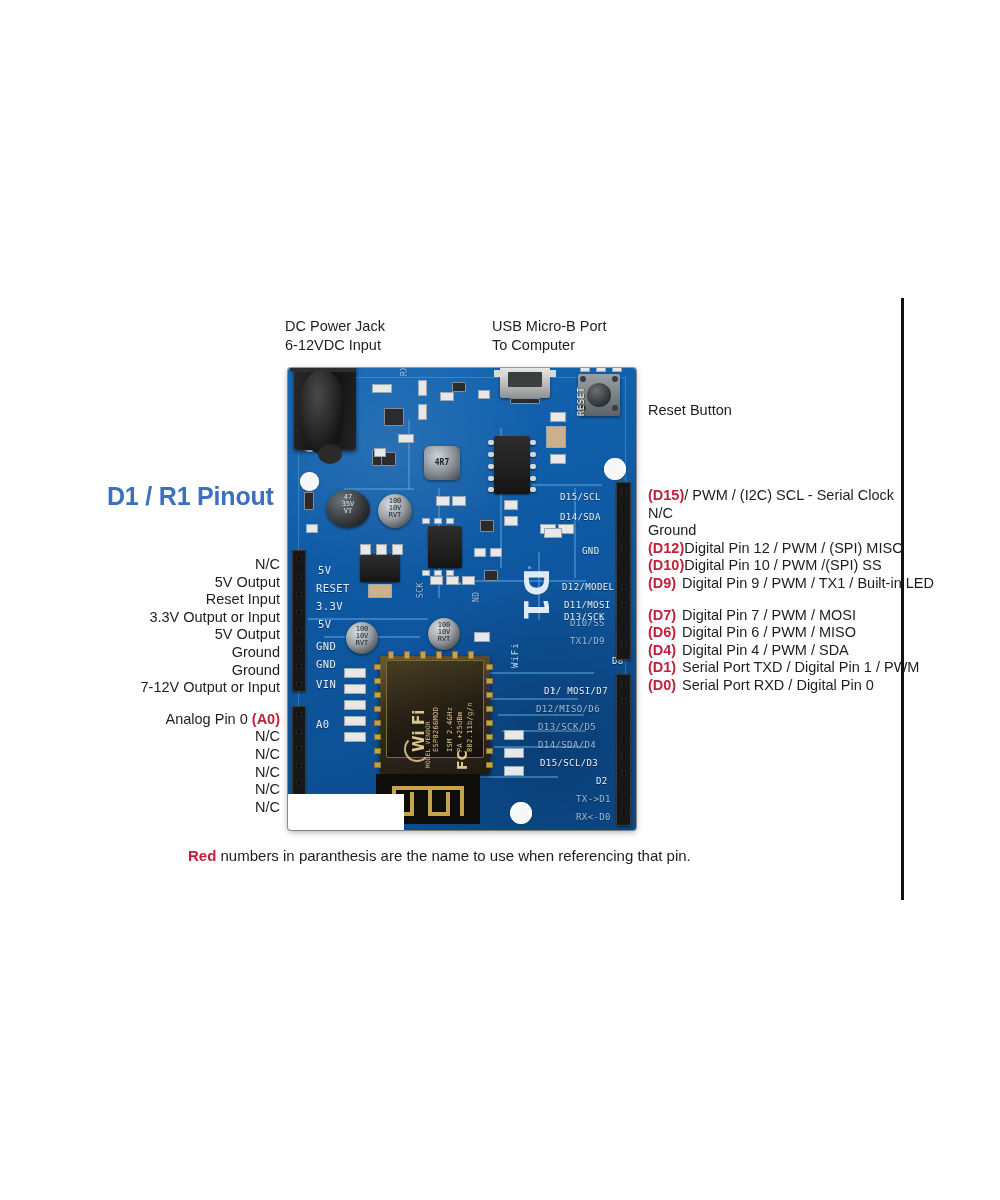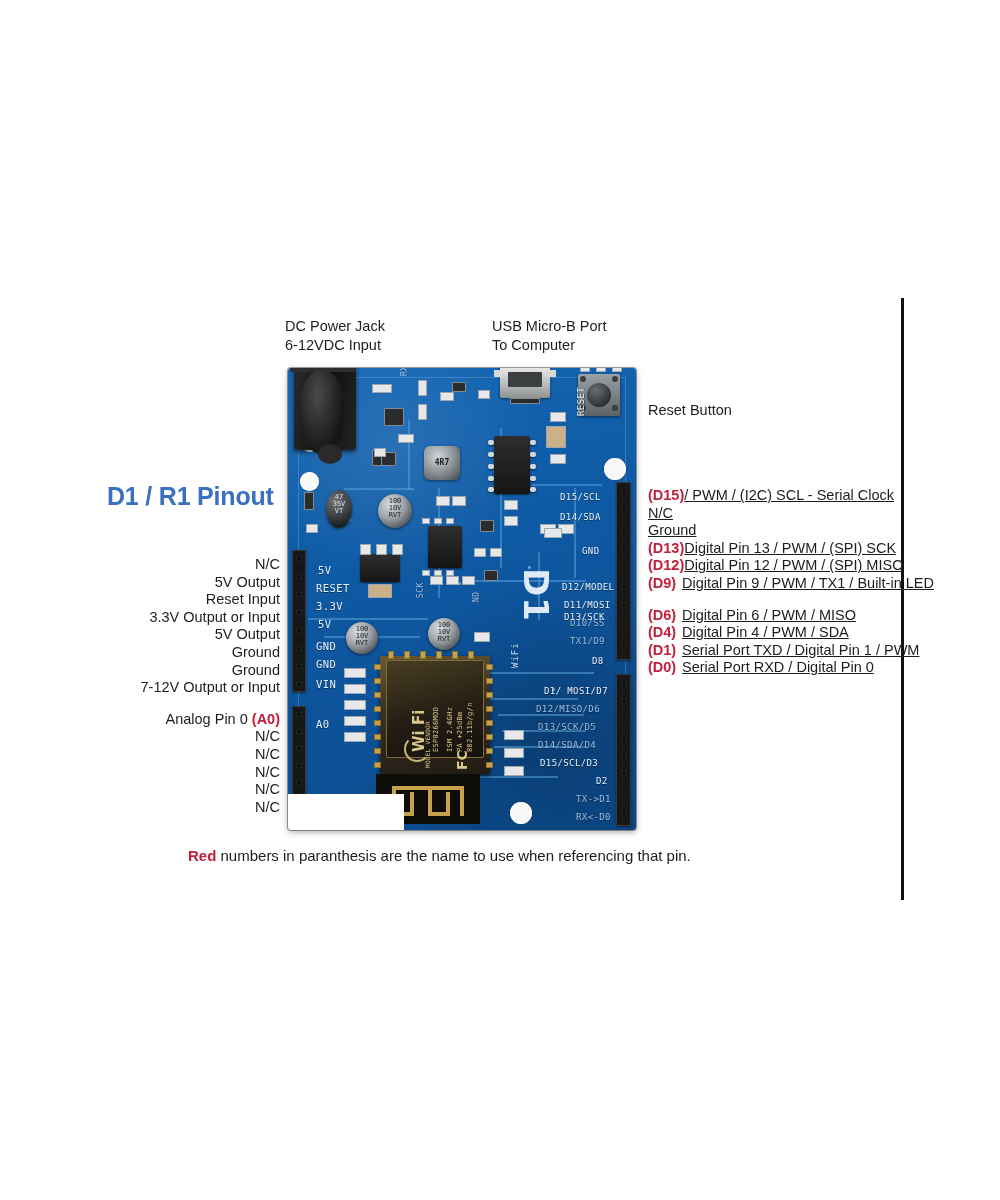--- a/index.html
+++ b/index.html
@@ -237,7 +237,7 @@
 
     <div class="inductor" style="left:136px;top:78px;width:36px;height:34px;line-height:34px;">4R7</div>
 
-    <div class="cap black" style="left:38px;top:122px;width:26px;height:38px;">47<br>35V<br>VT</div>
+    <div class="cap black" style="left:38px;top:122px;width:44px;height:38px;">47<br>35V<br>VT</div>
     <div class="cap" style="left:90px;top:126px;width:34px;height:34px;">100<br>10V<br>RVT</div>
     <div class="cap" style="left:58px;top:254px;width:32px;height:32px;">100<br>10V<br>RVT</div>
     <div class="cap" style="left:140px;top:250px;width:32px;height:32px;">100<br>10V<br>RVT</div>

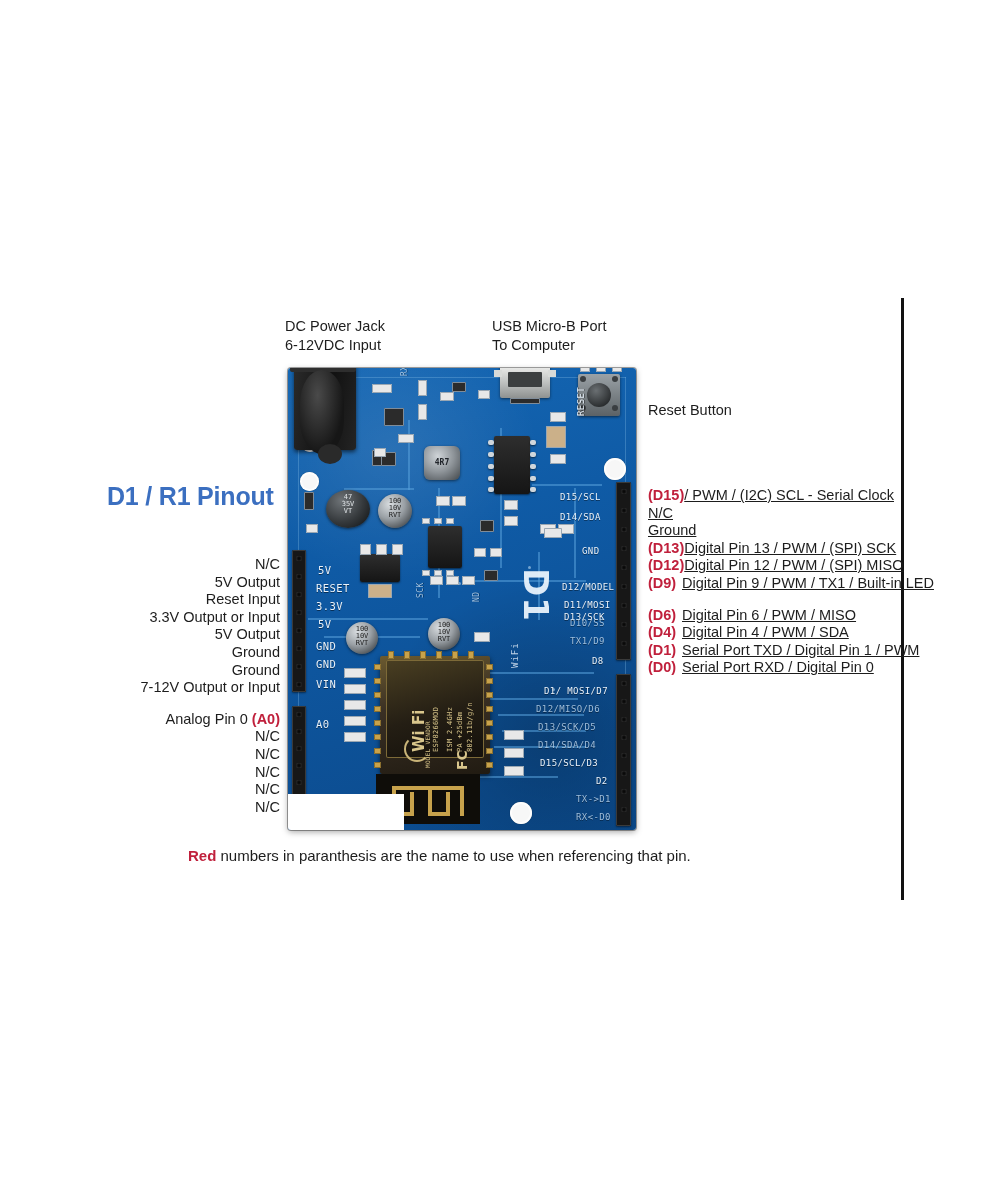--- a/index.html
+++ b/index.html
@@ -22,7 +22,7 @@
   #left-labels .gap{height:14px;}
 
   
-  #right-labels{position:absolute;left:648px;top:487px;font-size:14.5px;color:#1d1d1d;text-decoration:underline;}
+  #right-labels{position:absolute;left:648px;top:487px;font-size:14.5px;color:#1d1d1d;}
   #right-labels .row{height:17.6px;line-height:17.6px;white-space:nowrap;}
   #right-labels .gap{height:14px;}
   #right-labels .tag{display:inline-block;min-width:34px;}

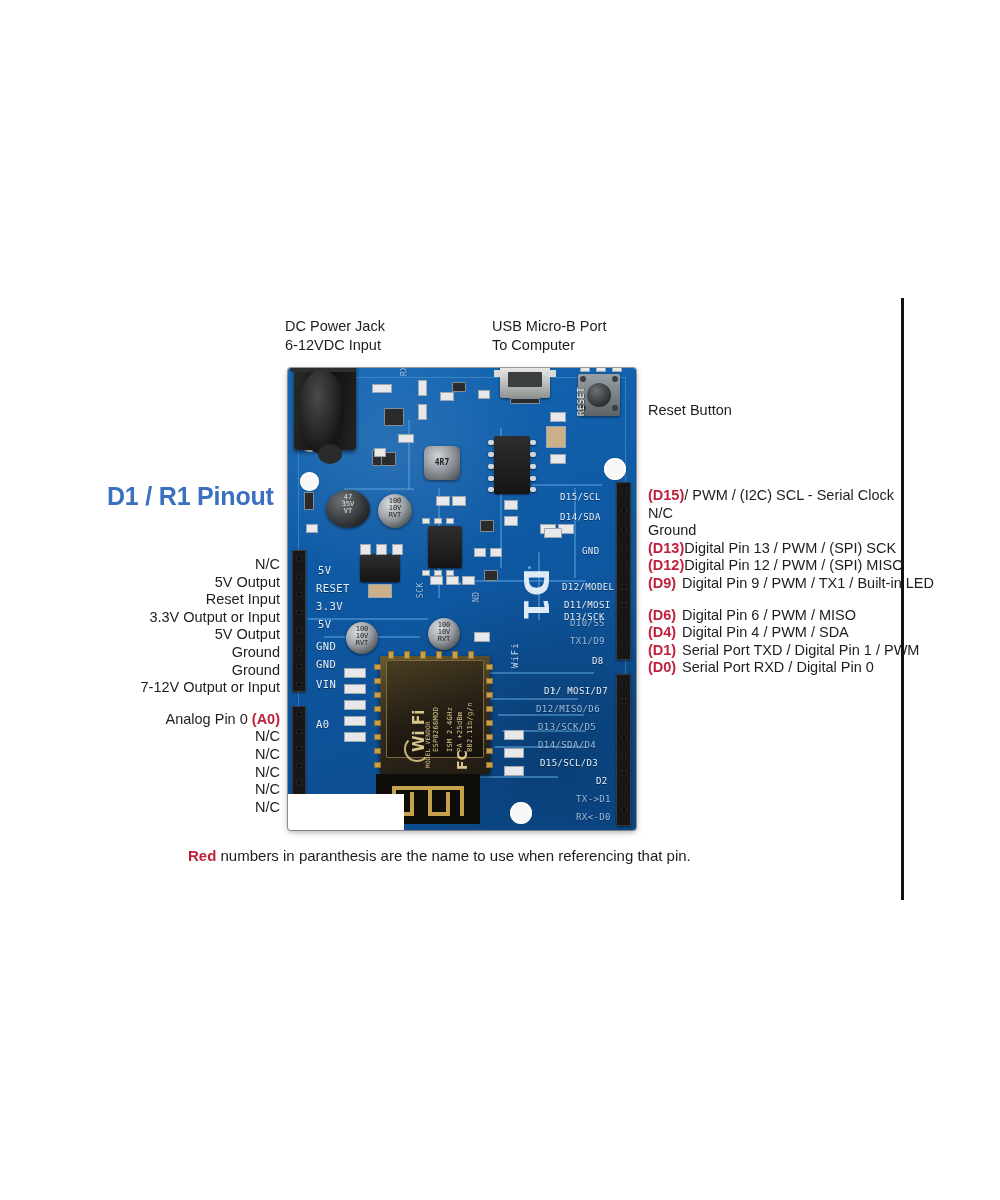--- a/index.html
+++ b/index.html
@@ -429,7 +429,6 @@
     <div class="row"><span class="red tag">(D15) </span><span>/ PWM / (I2C) SCL - Serial Clock</span></div>
     <div class="row"><span>N/C</span></div>
     <div class="row"><span>Ground</span></div>
-    <div class="row"><span class="red tag">(D13) </span><span>Digital Pin 13 / PWM / (SPI) SCK</span></div>
     <div class="row"><span class="red tag">(D12) </span><span>Digital Pin 12 /  PWM / (SPI) MISO</span></div>
     <div class="row"><span class="red tag">(D9) </span><span>Digital Pin 9 / PWM / TX1 / Built-in LED</span></div>
     <div class="gap"></div>

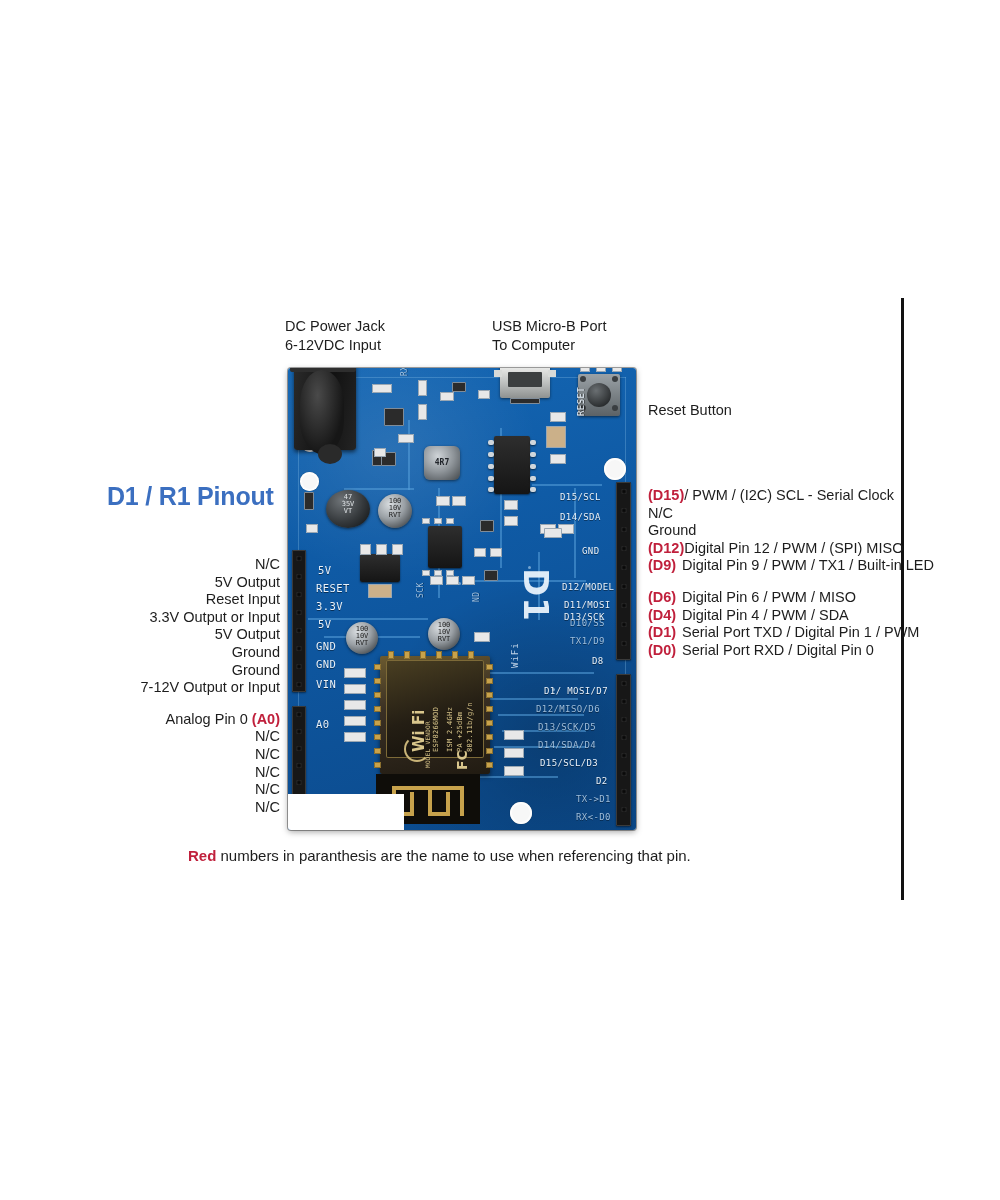--- a/index.html
+++ b/index.html
@@ -430,6 +430,7 @@
     <div class="row"><span>N/C</span></div>
     <div class="row"><span>Ground</span></div>
     <div class="row"><span class="red tag">(D12) </span><span>Digital Pin 12 /  PWM / (SPI) MISO</span></div>
+    <div class="row"><span class="red tag">(D10) </span><span>Digital Pin 10 / PWM /(SPI) SS</span></div>
     <div class="row"><span class="red tag">(D9) </span><span>Digital Pin 9 / PWM / TX1 / Built-in LED</span></div>
     <div class="gap"></div>
     <div class="row"><span class="red tag">(D6) </span><span>Digital Pin 6 / PWM / MISO</span></div>

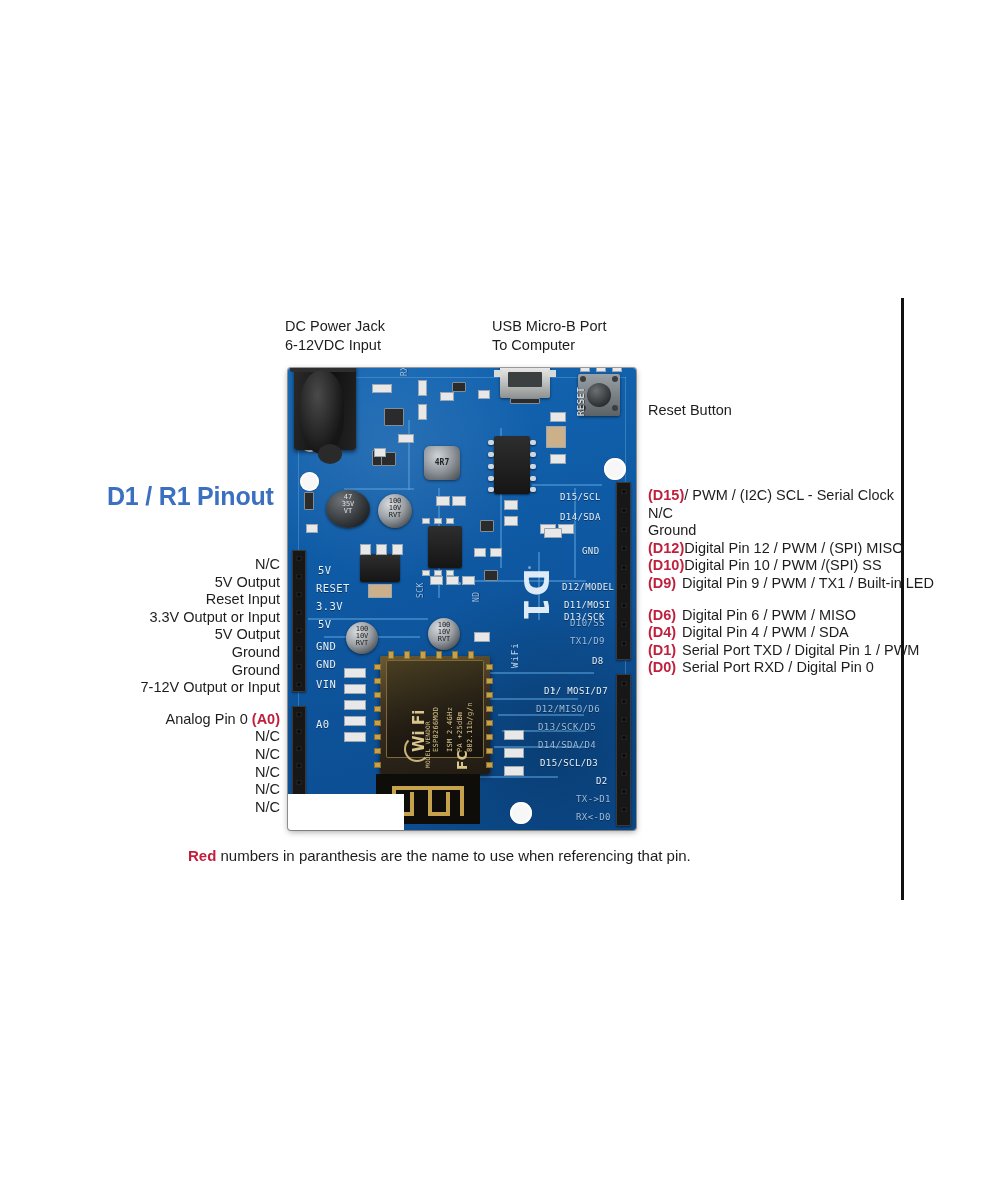--- a/index.html
+++ b/index.html
@@ -433,6 +433,7 @@
     <div class="row"><span class="red tag">(D10) </span><span>Digital Pin 10 / PWM /(SPI) SS</span></div>
     <div class="row"><span class="red tag">(D9) </span><span>Digital Pin 9 / PWM / TX1 / Built-in LED</span></div>
     <div class="gap"></div>
+    <div class="row"><span class="red tag">(D7) </span><span>Digital Pin 7 / PWM / MOSI</span></div>
     <div class="row"><span class="red tag">(D6) </span><span>Digital Pin 6 / PWM / MISO</span></div>
     <div class="row"><span class="red tag">(D4) </span><span>Digital Pin 4 / PWM / SDA</span></div>
     <div class="row"><span class="red tag">(D1) </span><span>Serial Port TXD / Digital Pin 1 / PWM</span></div>

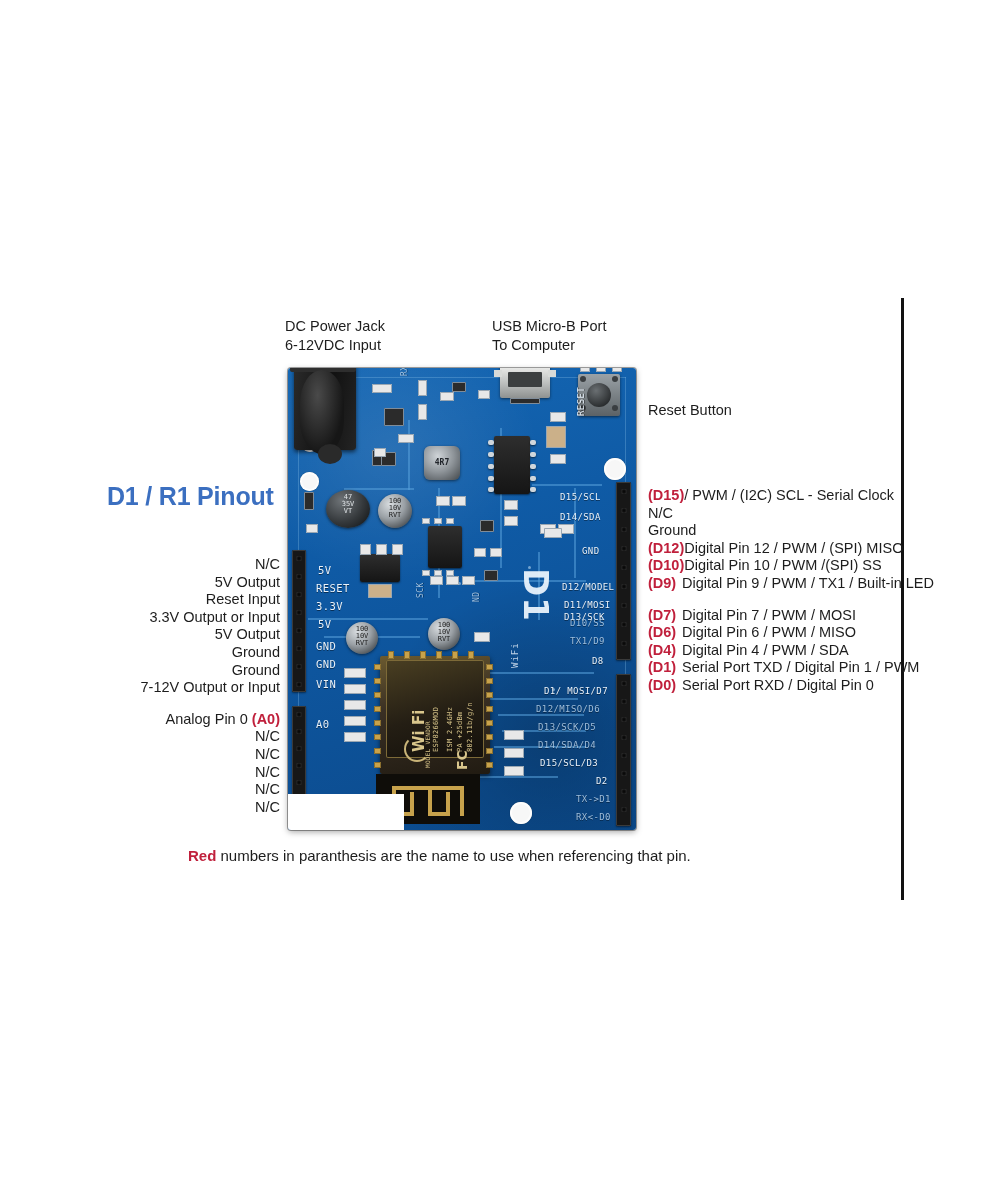--- a/index.html
+++ b/index.html
@@ -346,7 +346,7 @@
     <div class="silk" style="left:276px;top:232px;">D11/MOSI</div>
     <div class="silk dim" style="left:282px;top:250px;">D10/SS</div>
     <div class="silk dim" style="left:282px;top:268px;">TX1/D9</div>
-    <div class="silk" style="left:304px;top:288px;">D8</div>
+    <div class="silk" style="left:324px;top:288px;">D8</div>
 
     <div class="silk" style="left:256px;top:318px;">D1/ MOSI/D7</div>
     <div class="silk dim" style="left:248px;top:336px;">D12/MISO/D6</div>

